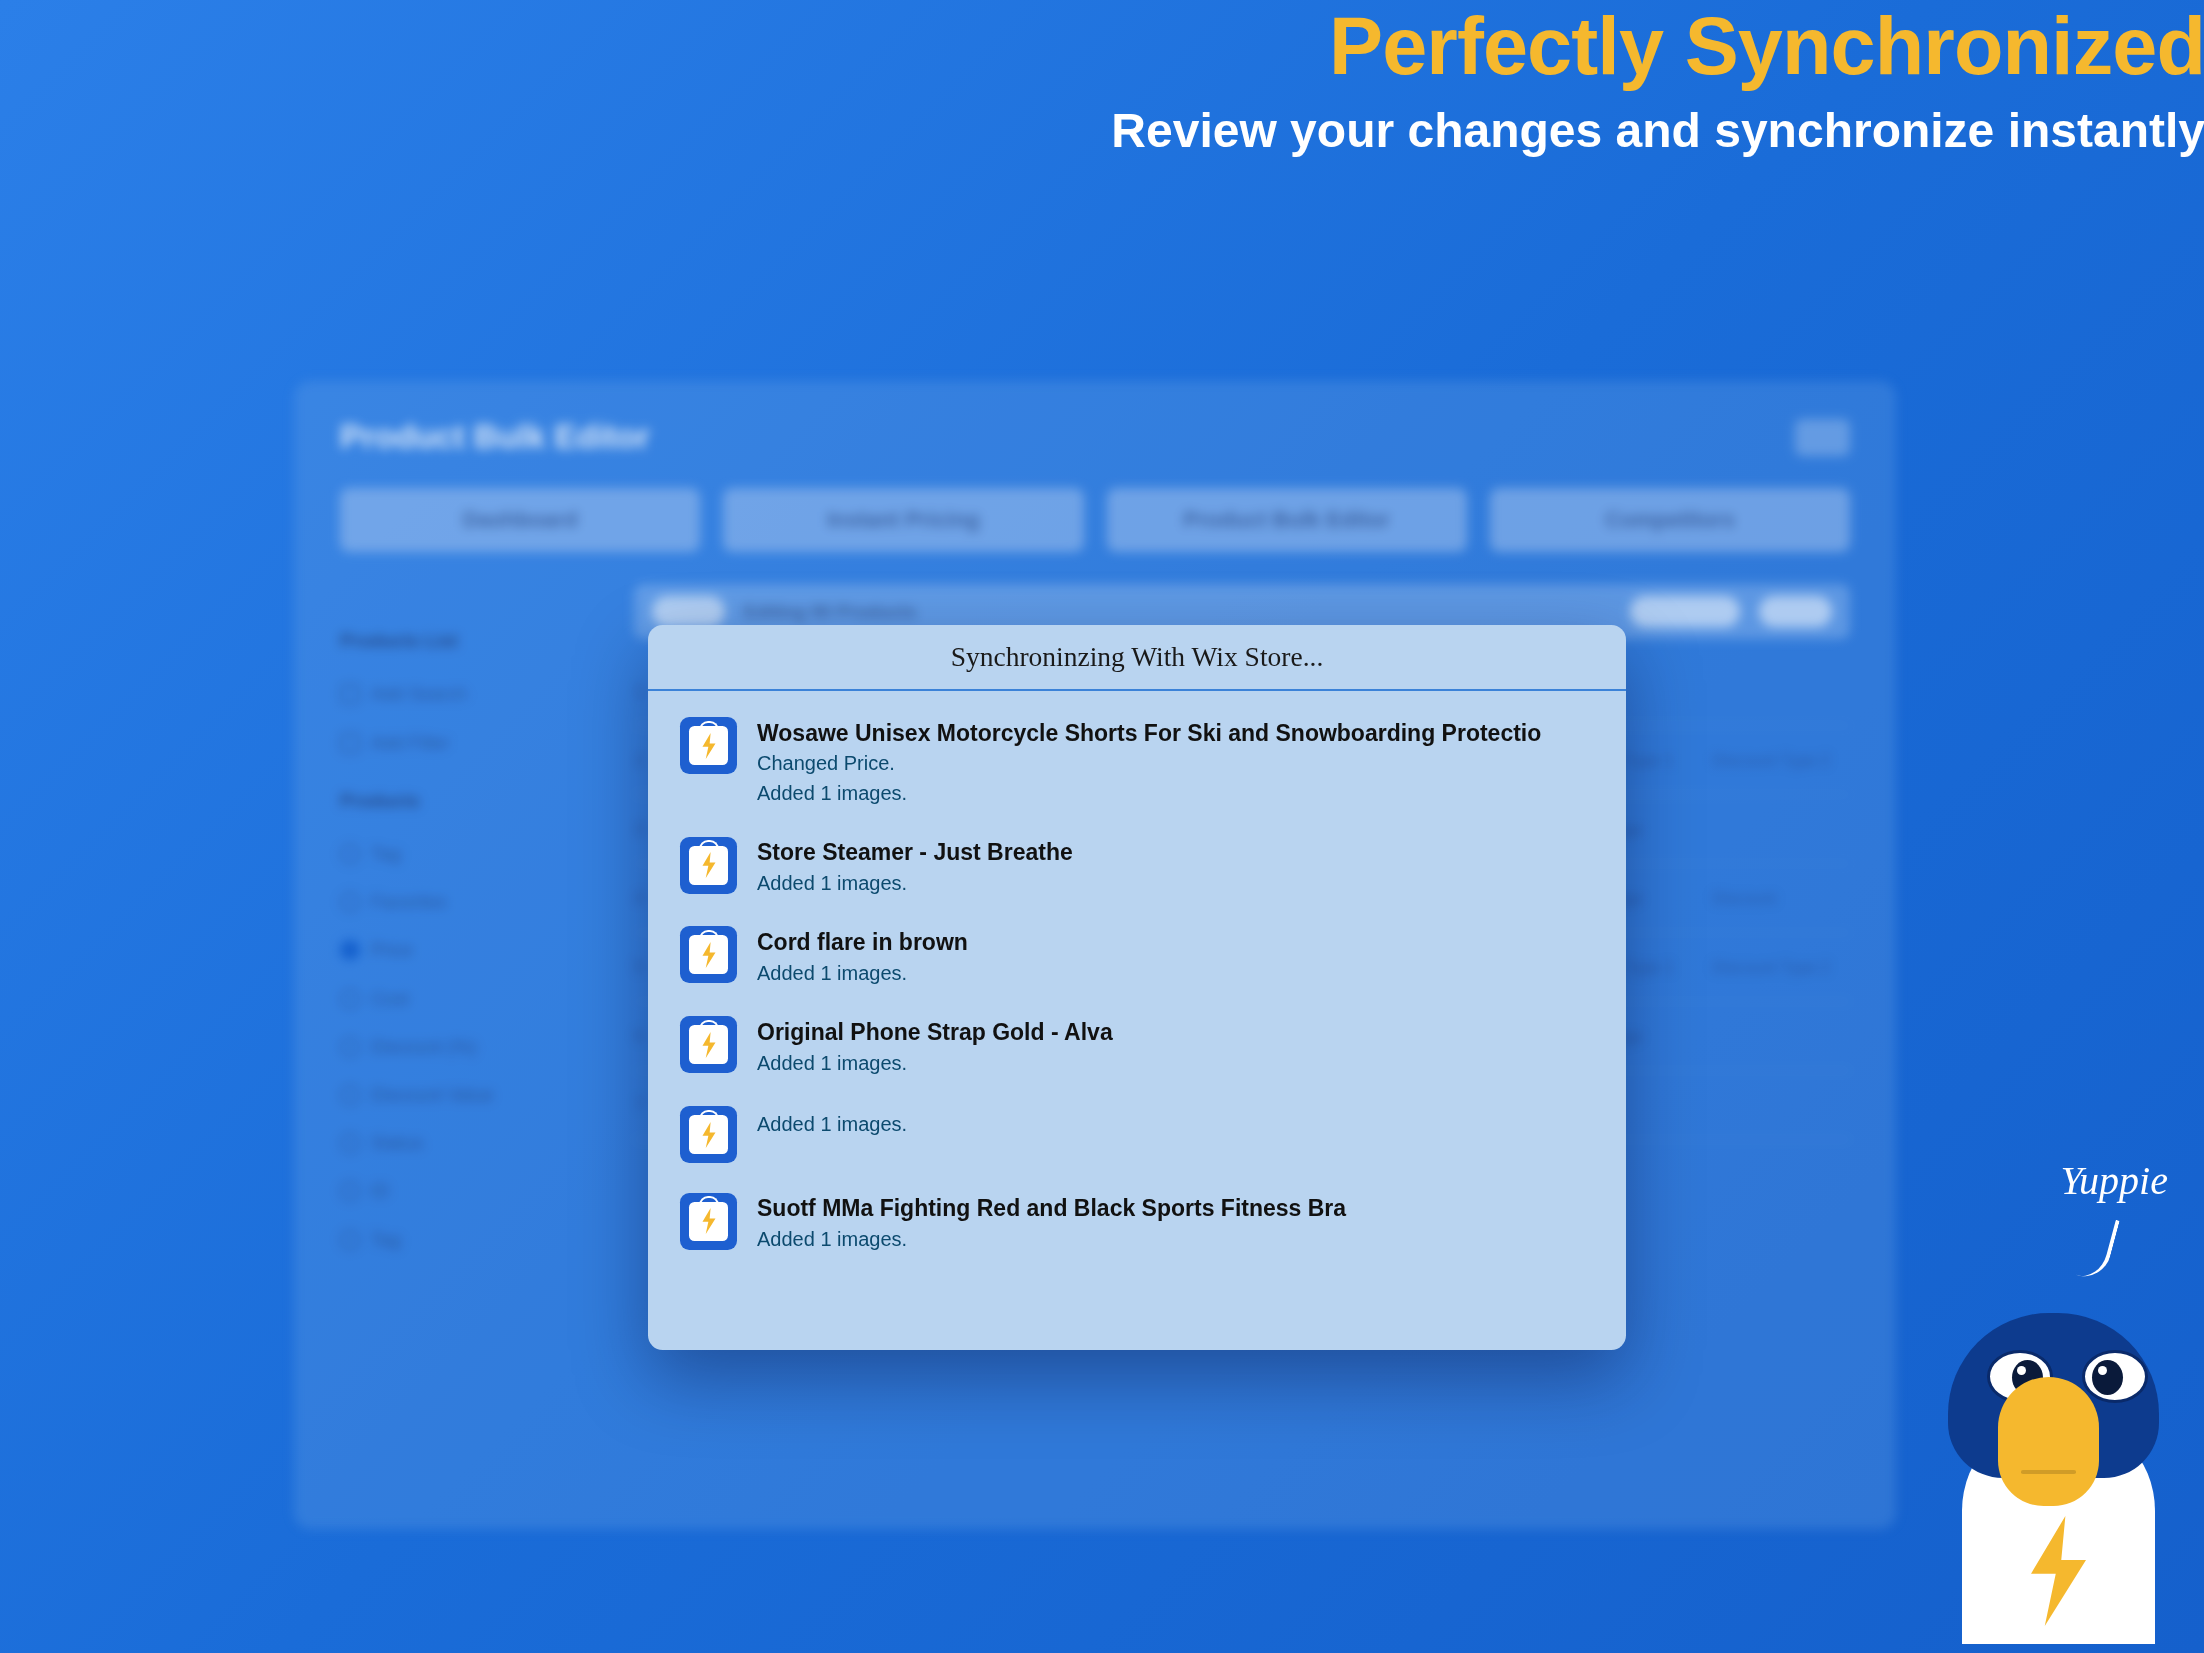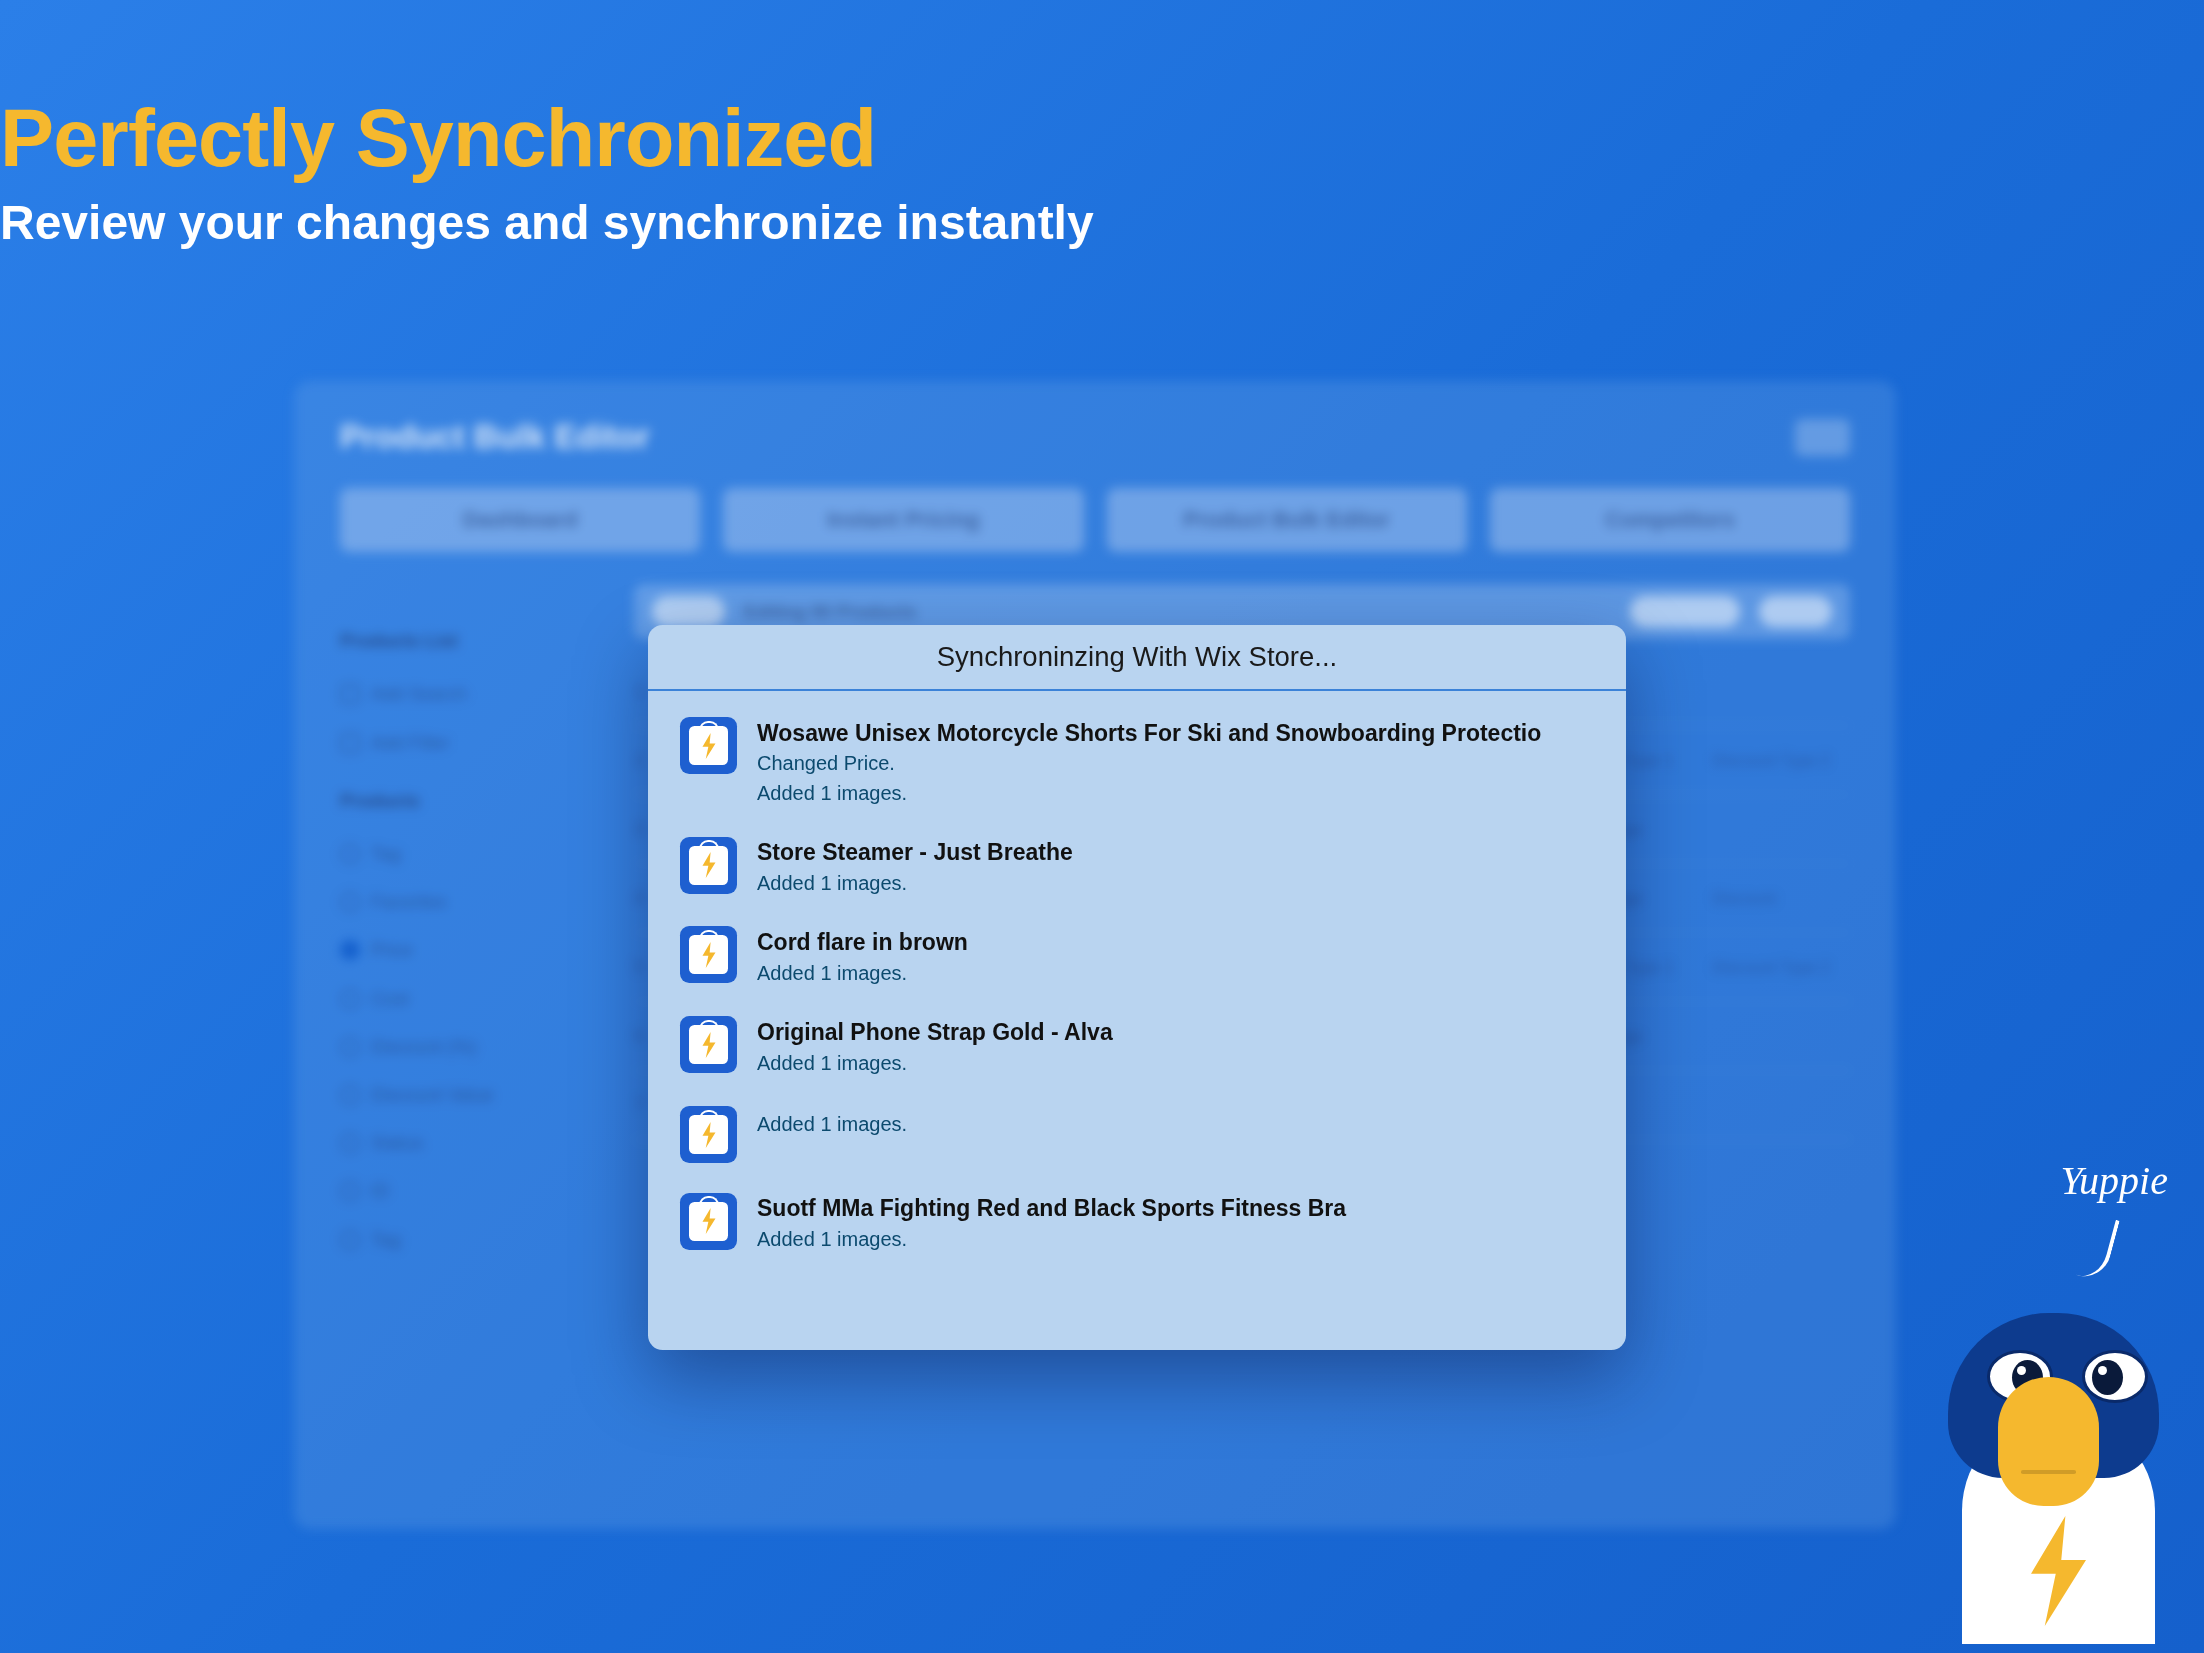--- a/index.html
+++ b/index.html
@@ -12,8 +12,7 @@
     overflow: hidden;
   }
   .hero {
-    text-align: left;
-    padding-top: 92px;
+    text-align: right;
   }
   .hero-title {
     color: #f5b82e;

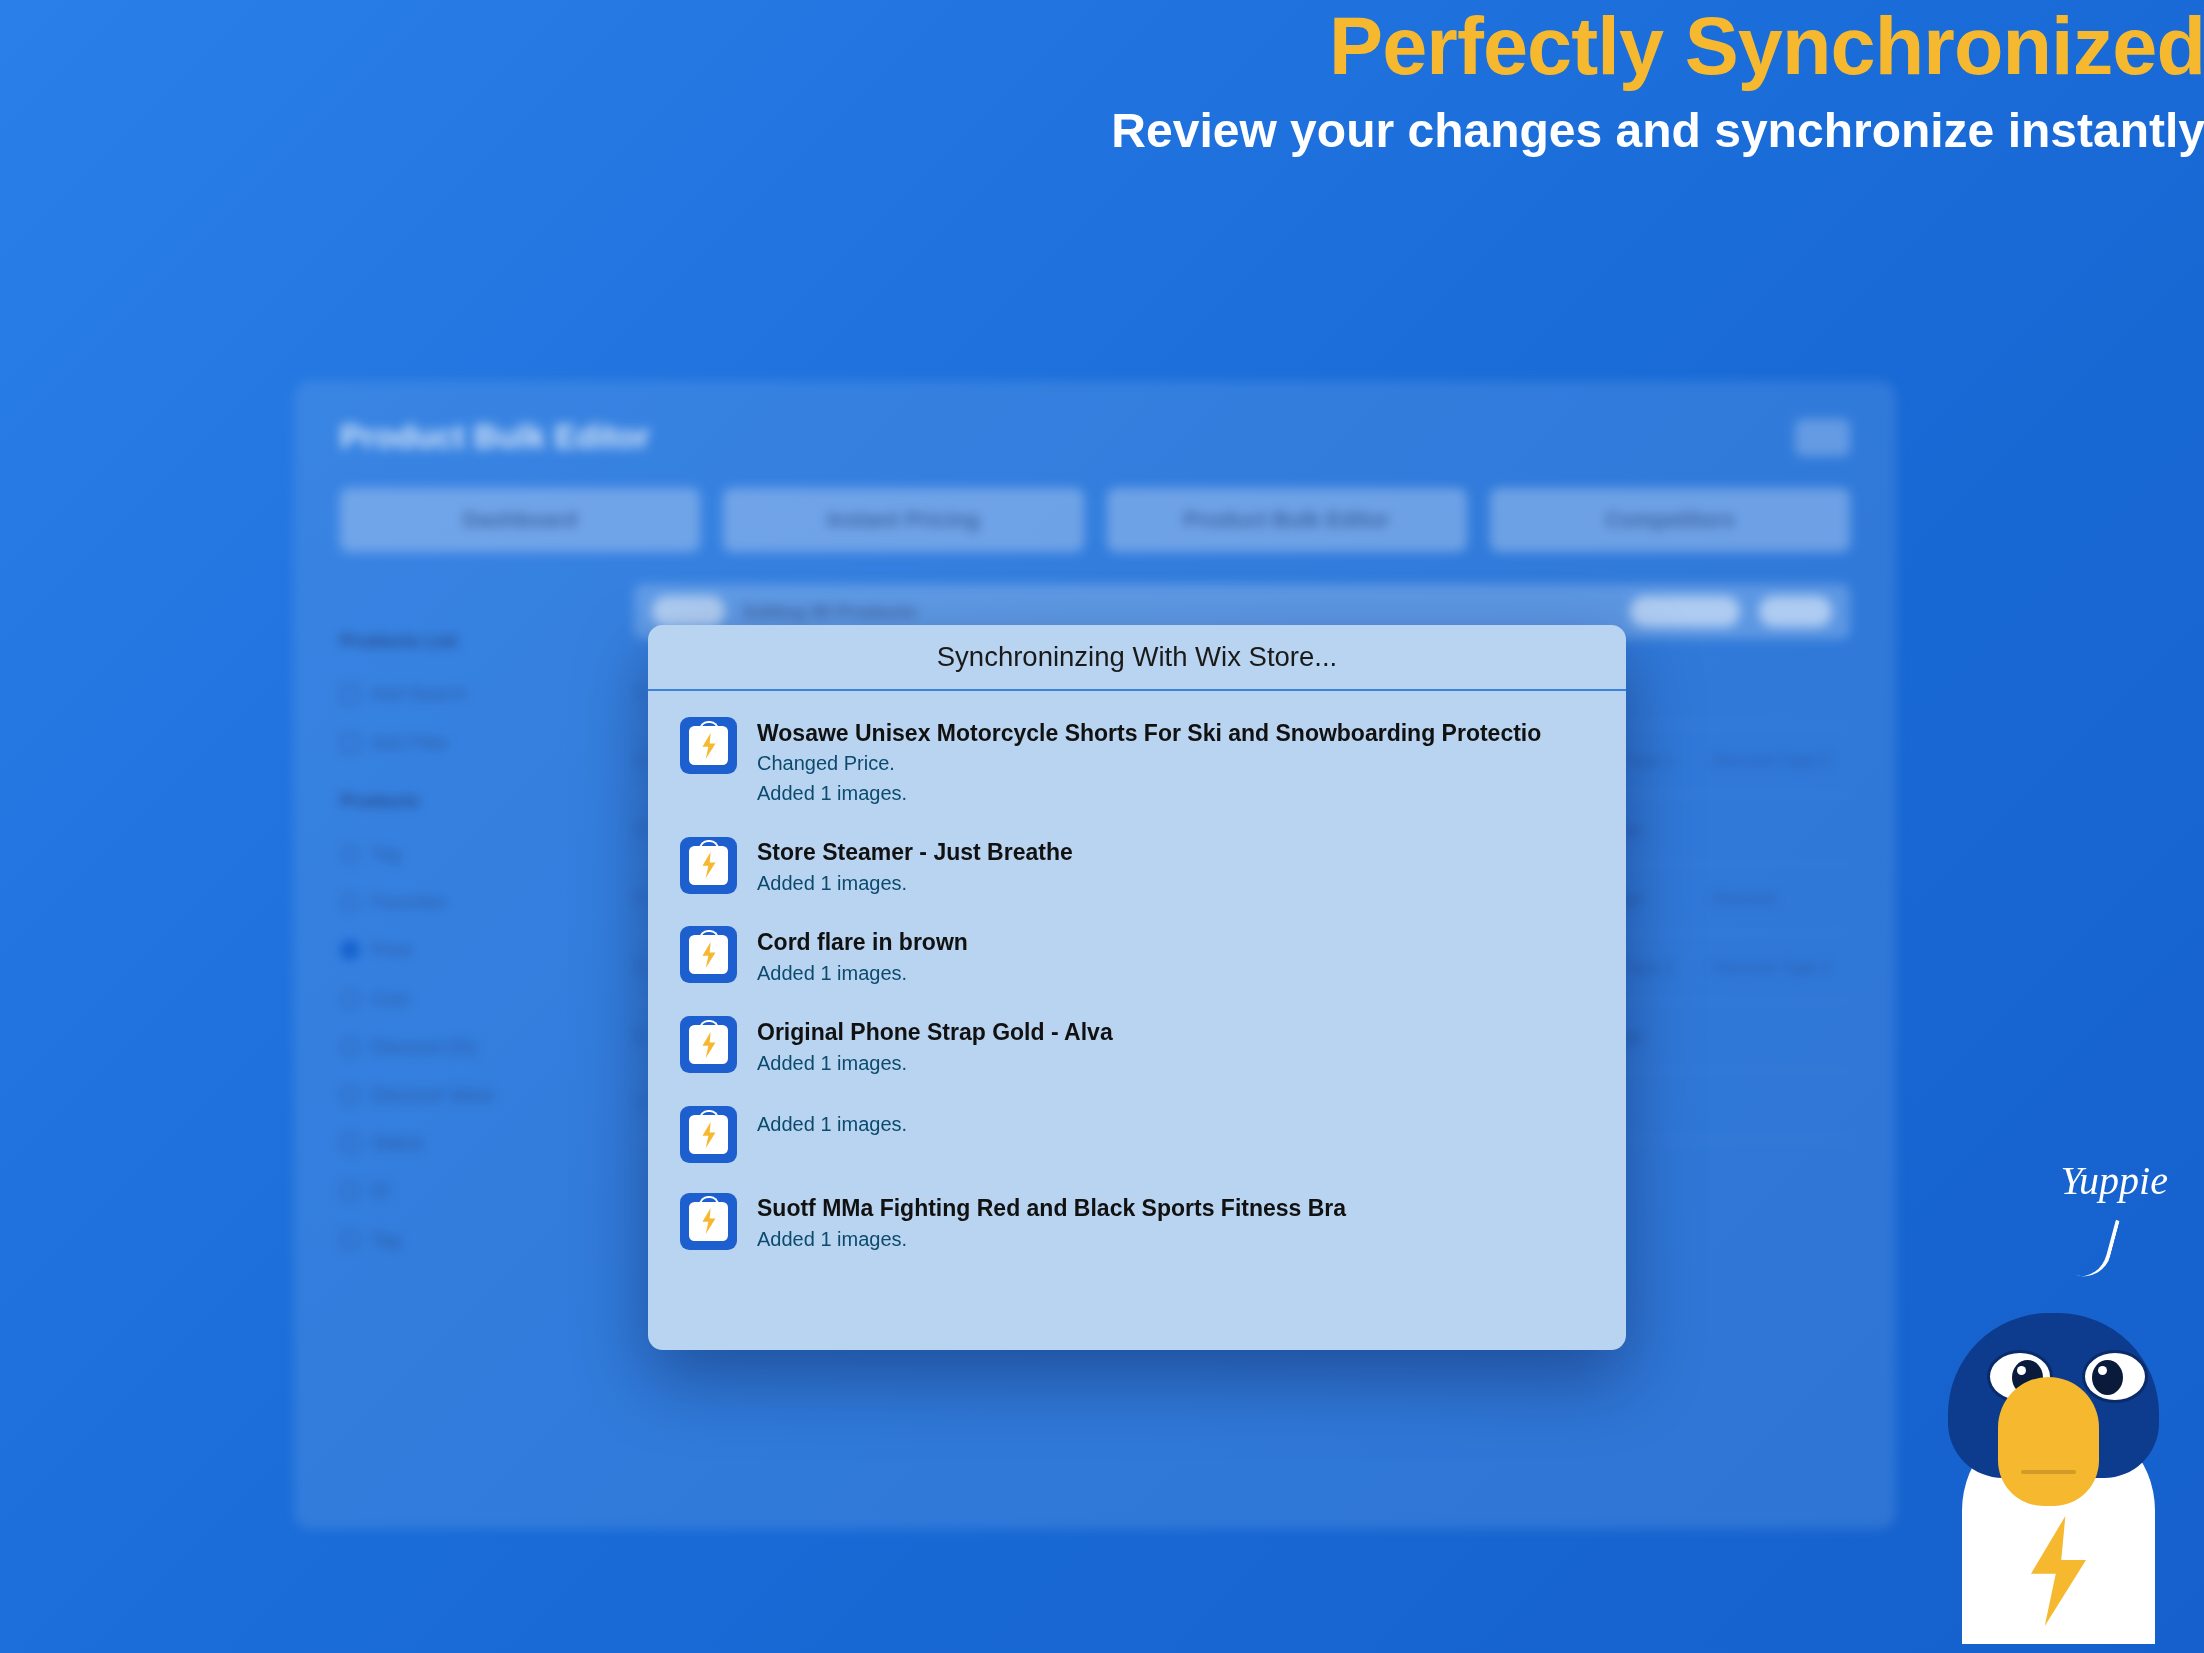--- a/index.html
+++ b/index.html
@@ -185,6 +185,7 @@
     display: flex;
     align-items: center;
     justify-content: center;
+    font-family: Liberation Serif, serif;
   }
   .modal-title {
     color: #1a1a1a;

